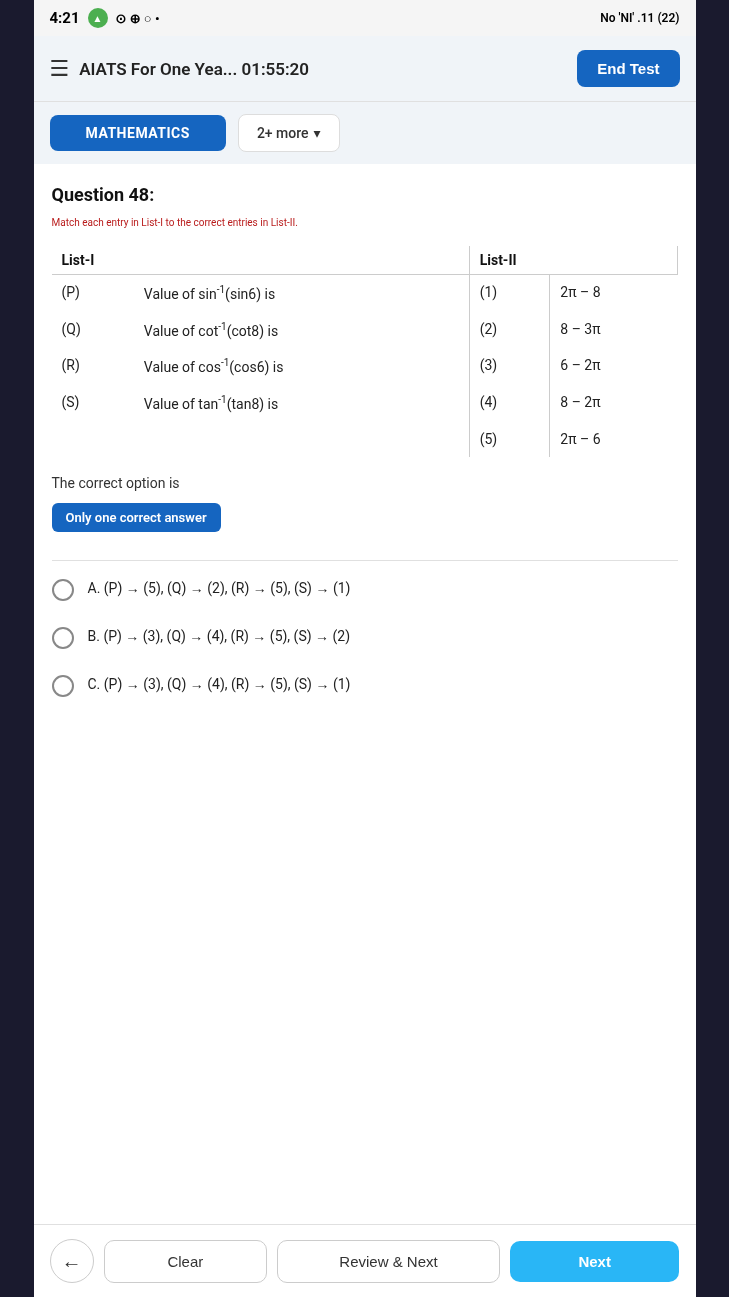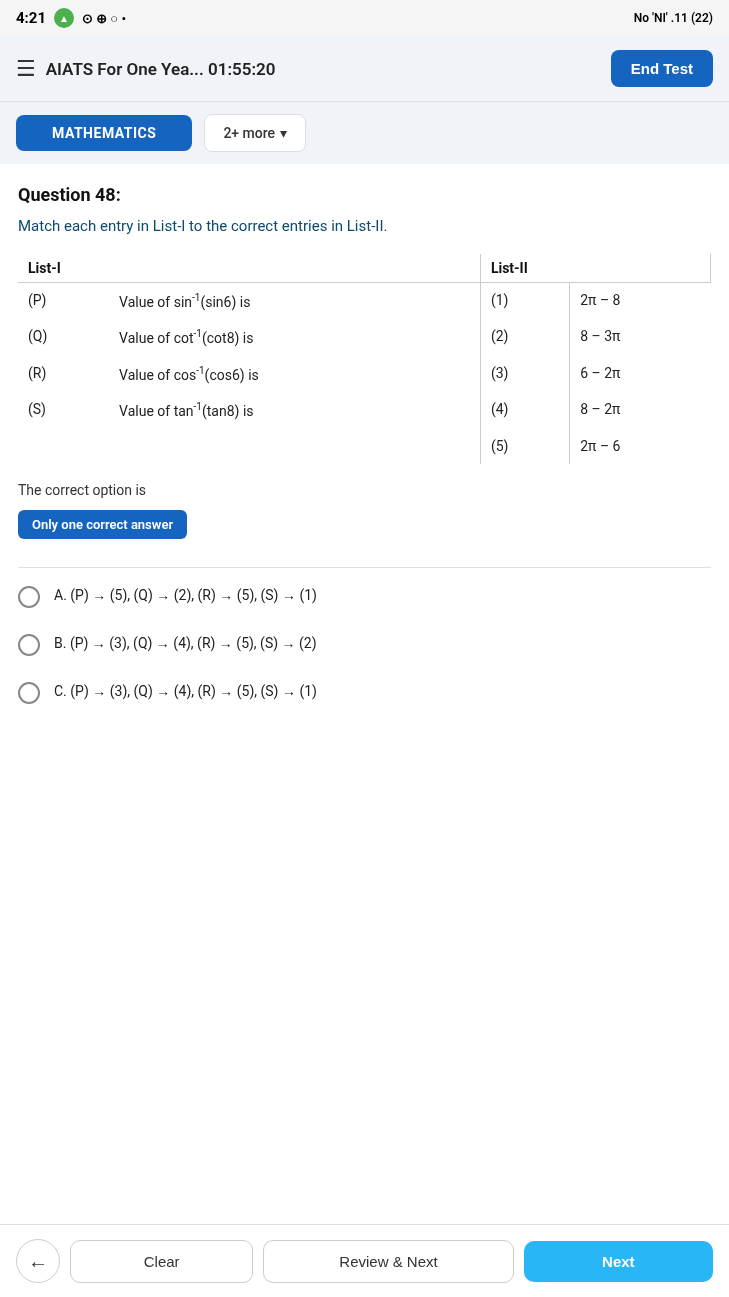--- a/index.html
+++ b/index.html
@@ -13,7 +13,7 @@
       padding: 0;
     }
     .phone-container {
-      width: 729px;
+      width: 662px;
       min-height: 1297px;
       background: #000;
       position: relative;

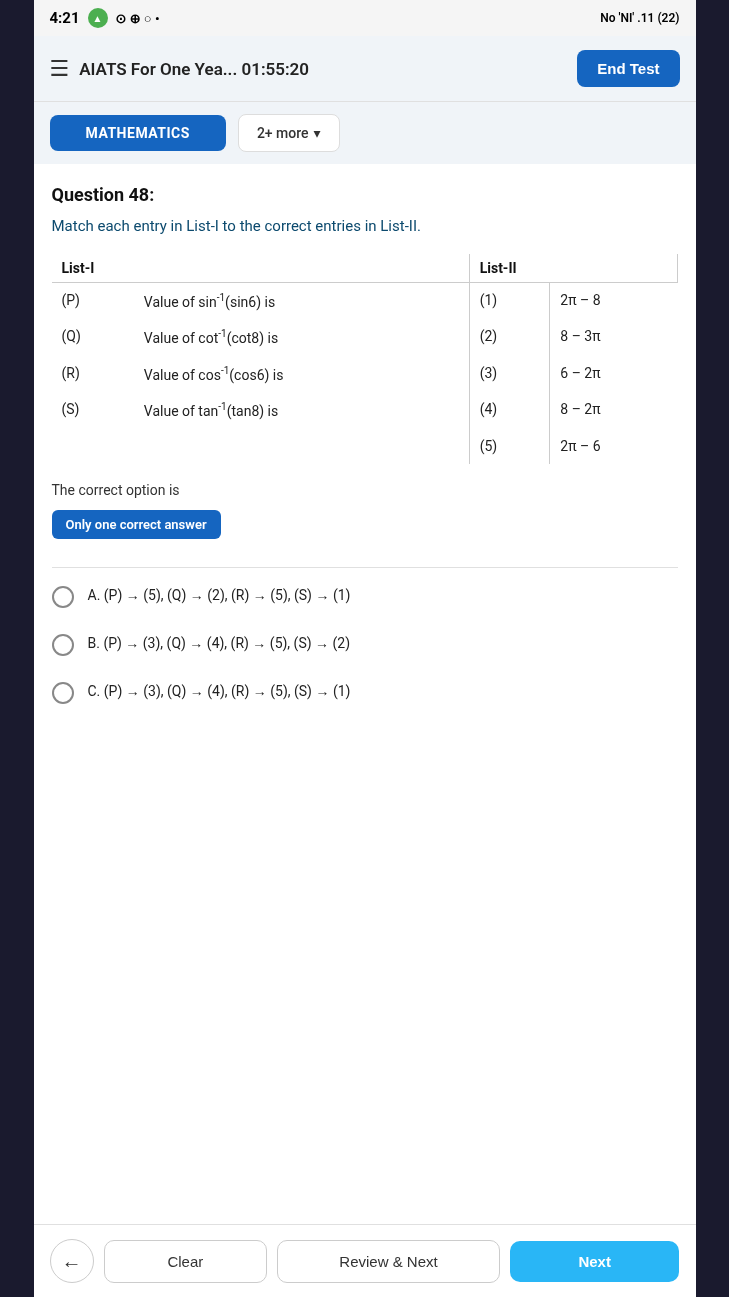--- a/index.html
+++ b/index.html
@@ -138,8 +138,8 @@
       margin-bottom: 10px;
     }
     .question-desc {
-      font-size: 15px;
-      color: #0c4a6e;
+      font-size: 10px;
+      color: #b91c1c;
       margin-bottom: 16px;
       line-height: 1.5;
     }

